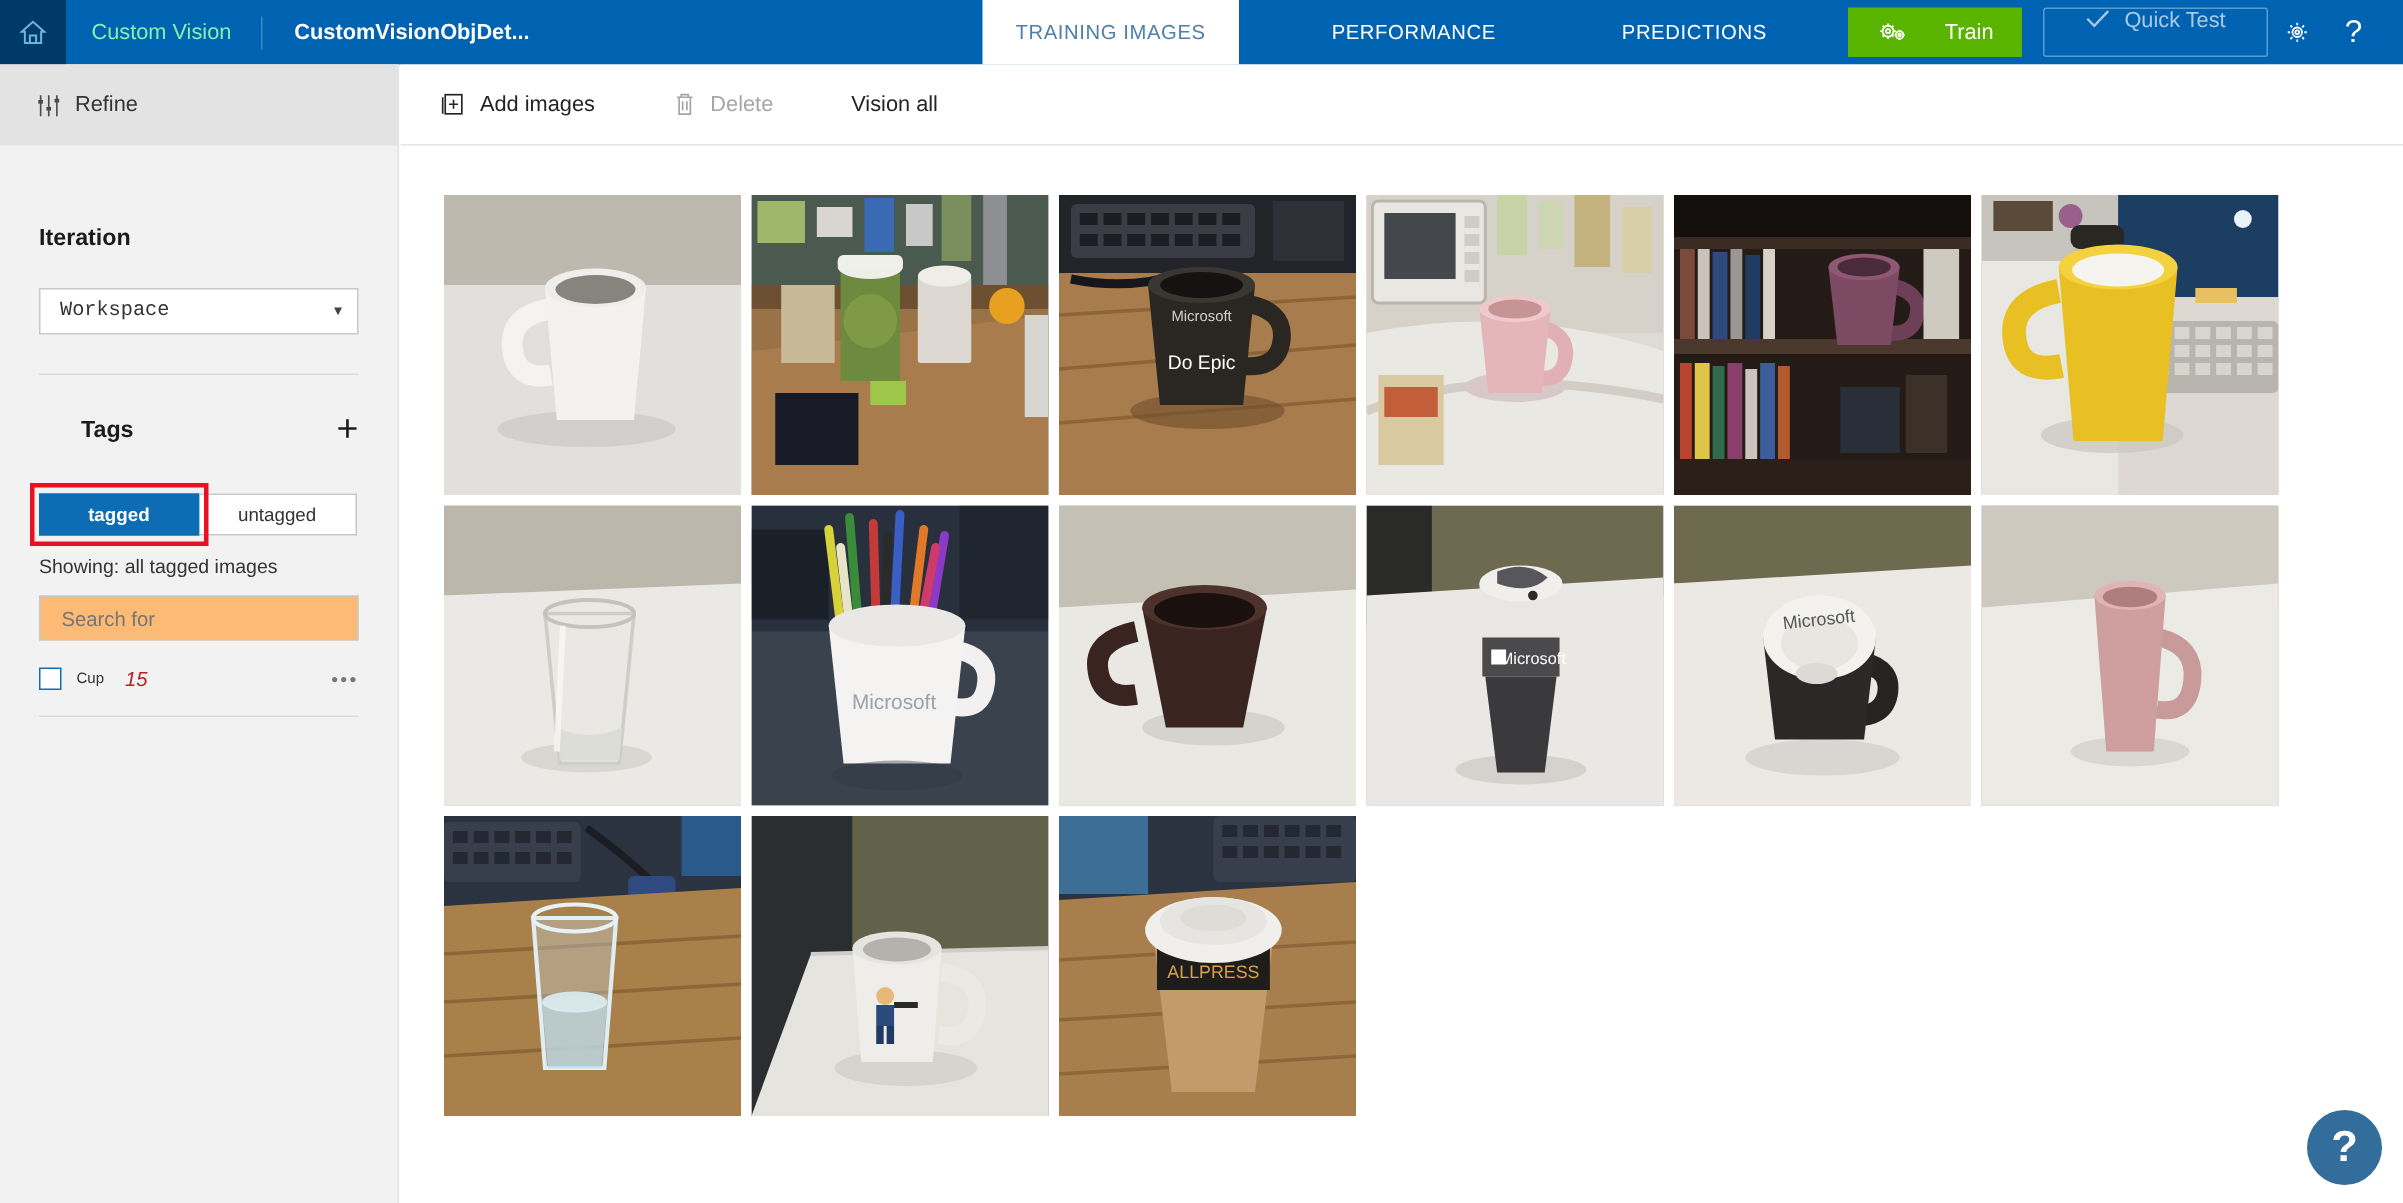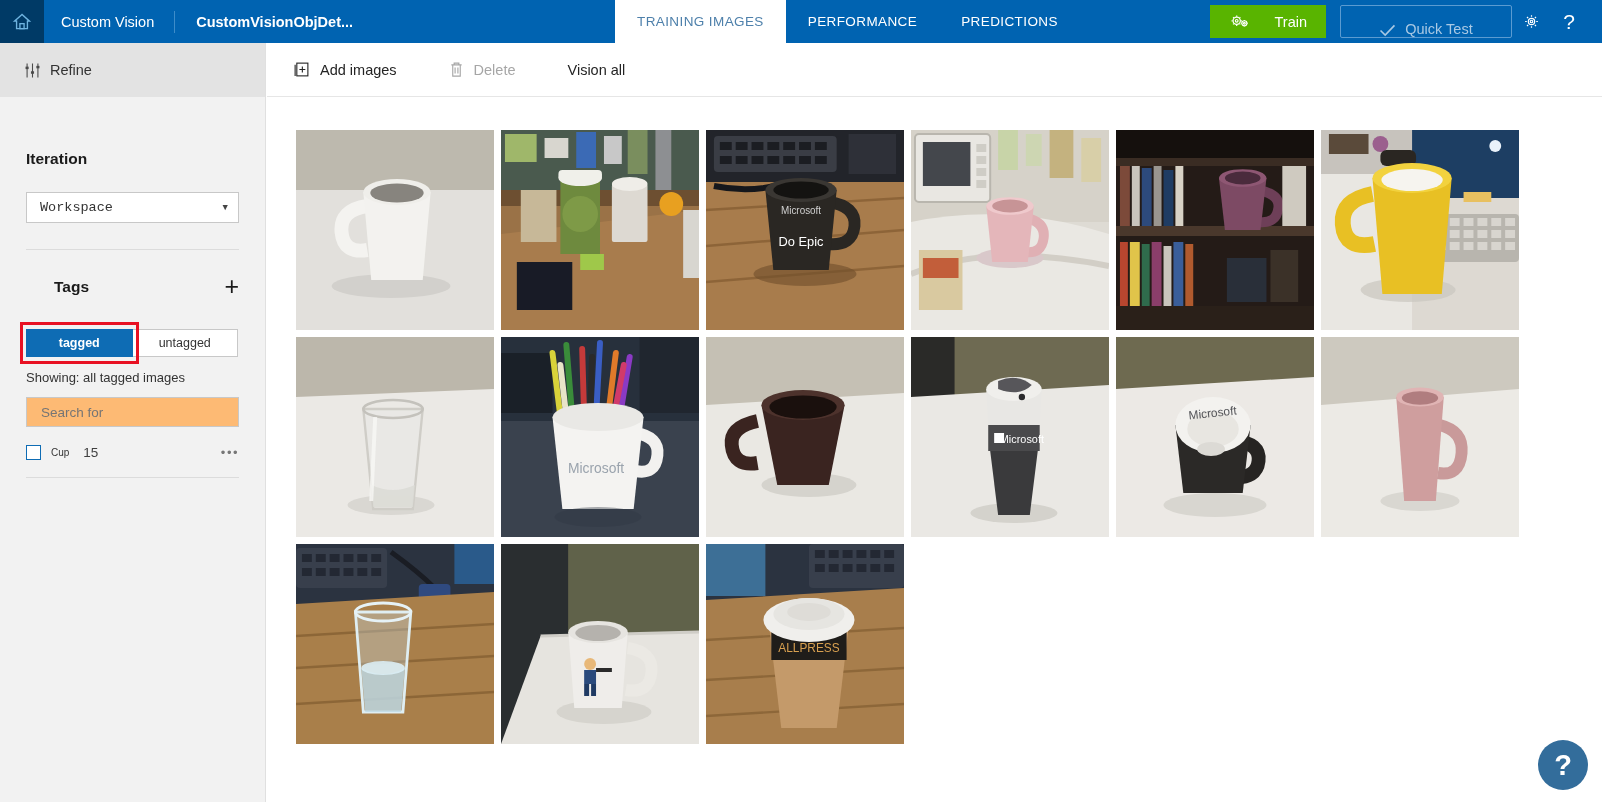--- a/index.html
+++ b/index.html
@@ -28,7 +28,7 @@
   .brand {
     display: flex; align-items: center; height: 43px;
     padding-left: 17px;
-    color: #ffffff; font-size: 14.5px;
+    color: #86efac; font-size: 14.5px;
     cursor: pointer;
   }
   .brand-divider {

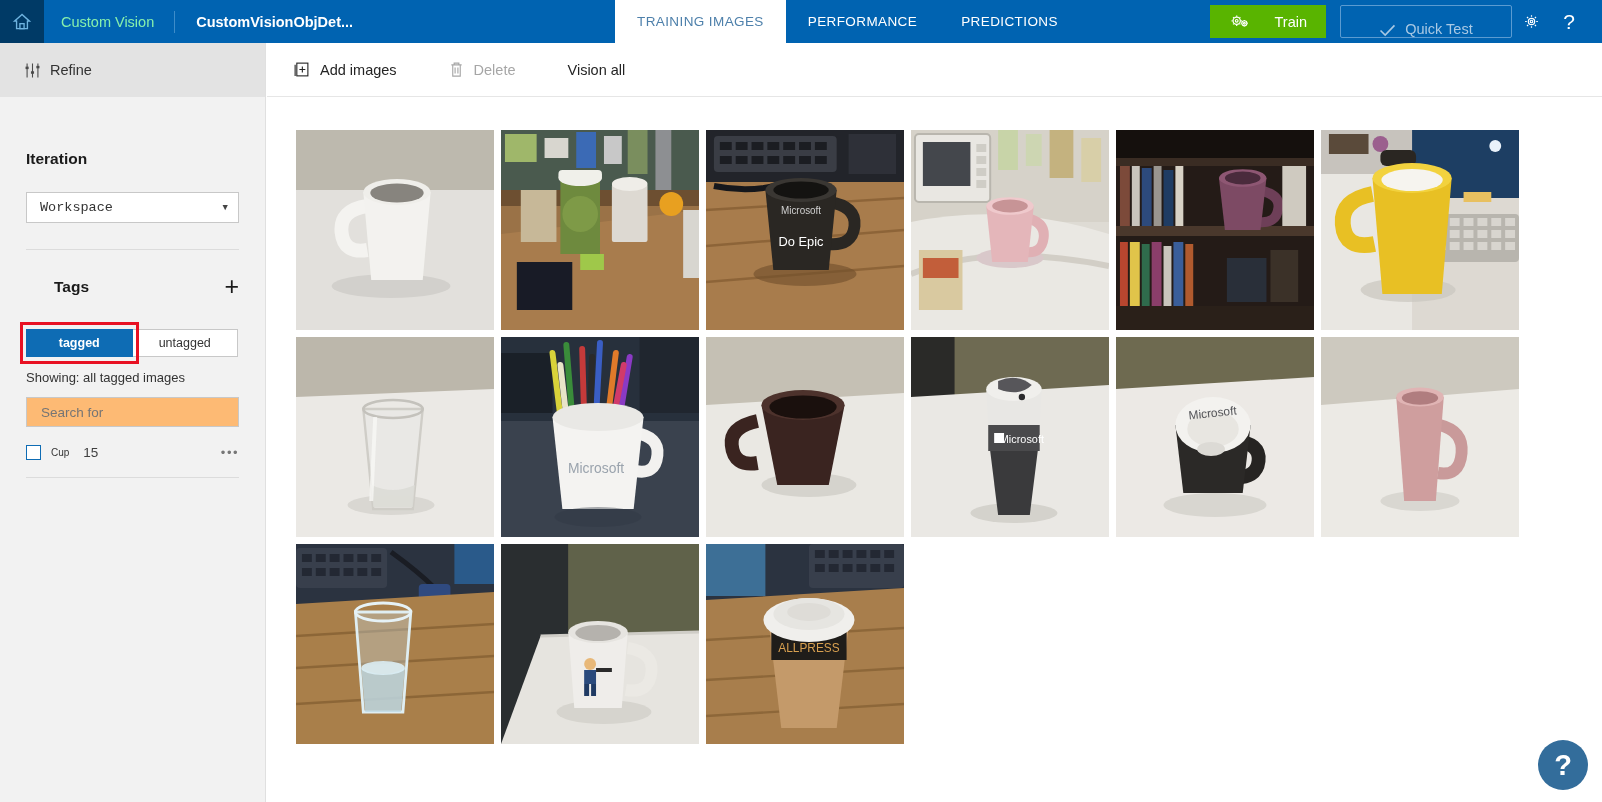--- a/index.html
+++ b/index.html
@@ -50,7 +50,7 @@
     display: flex; align-items: center; justify-content: center;
     padding: 0 22px;
     color: #ffffff; font-size: 13.5px; letter-spacing: 0.4px;
-    cursor: pointer; height: 43px;
+    cursor: pointer; height: 43px; margin-left: 40px;
   }
   .tab.active {
     background: #ffffff; color: #4e80ab;

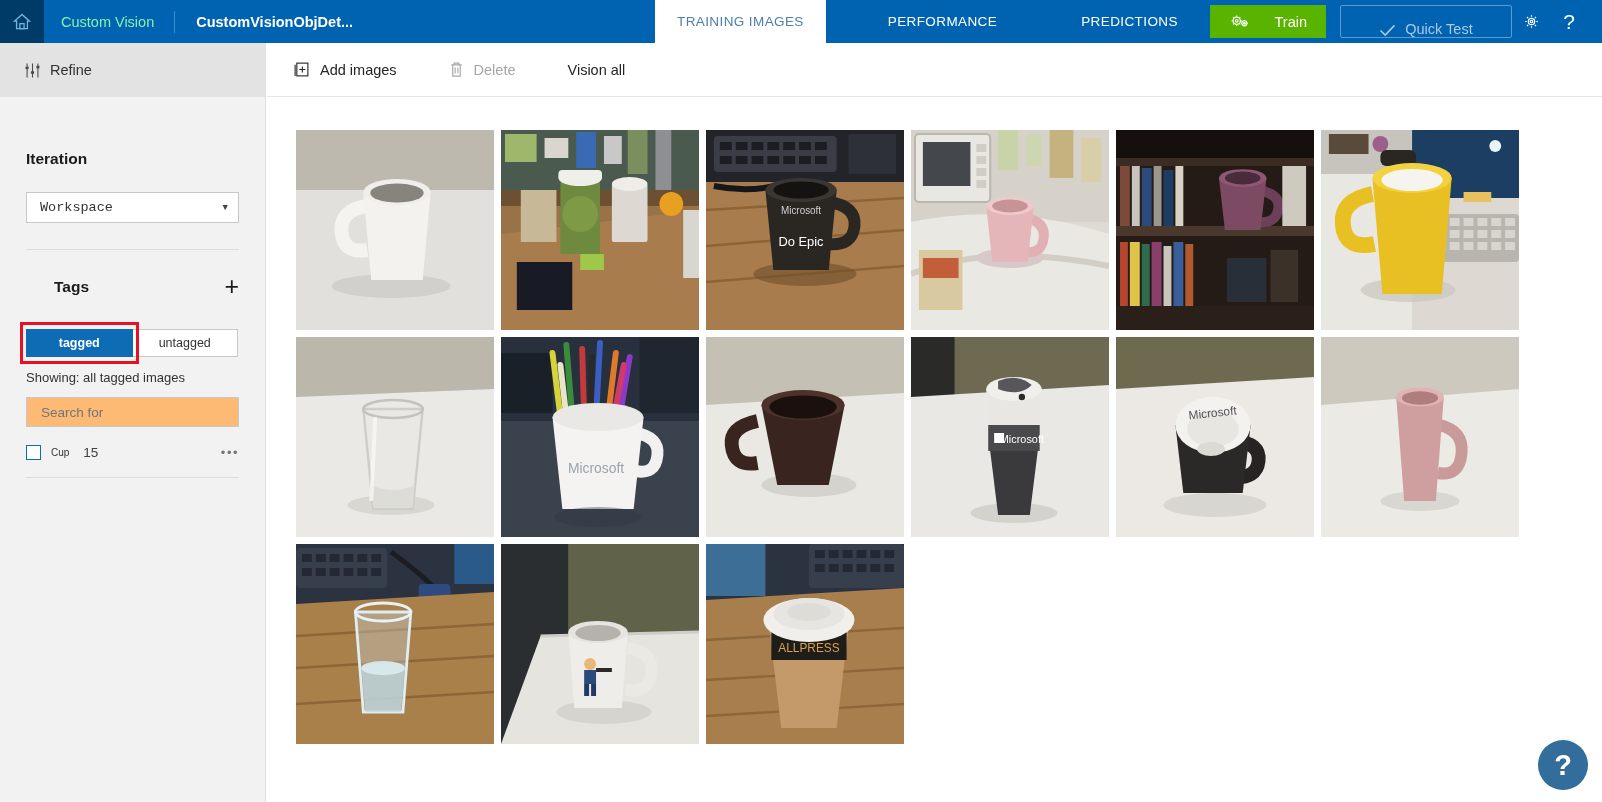--- a/index.html
+++ b/index.html
@@ -68,8 +68,8 @@
     border: none;
   }
   .btn-quicktest {
-    display: flex; align-items: flex-end; justify-content: center; gap: 9px;
-    height: 33px; width: 172px; margin-left: 14px;
+    display: flex; align-items: flex-start; justify-content: center; gap: 9px;
+    height: 33px; width: 150px; margin-left: 14px;
     border: 1px solid #5b9bd1; color: #a9c9e4;
     font-size: 14.5px; cursor: pointer; background: transparent;
     border-radius: 2px;

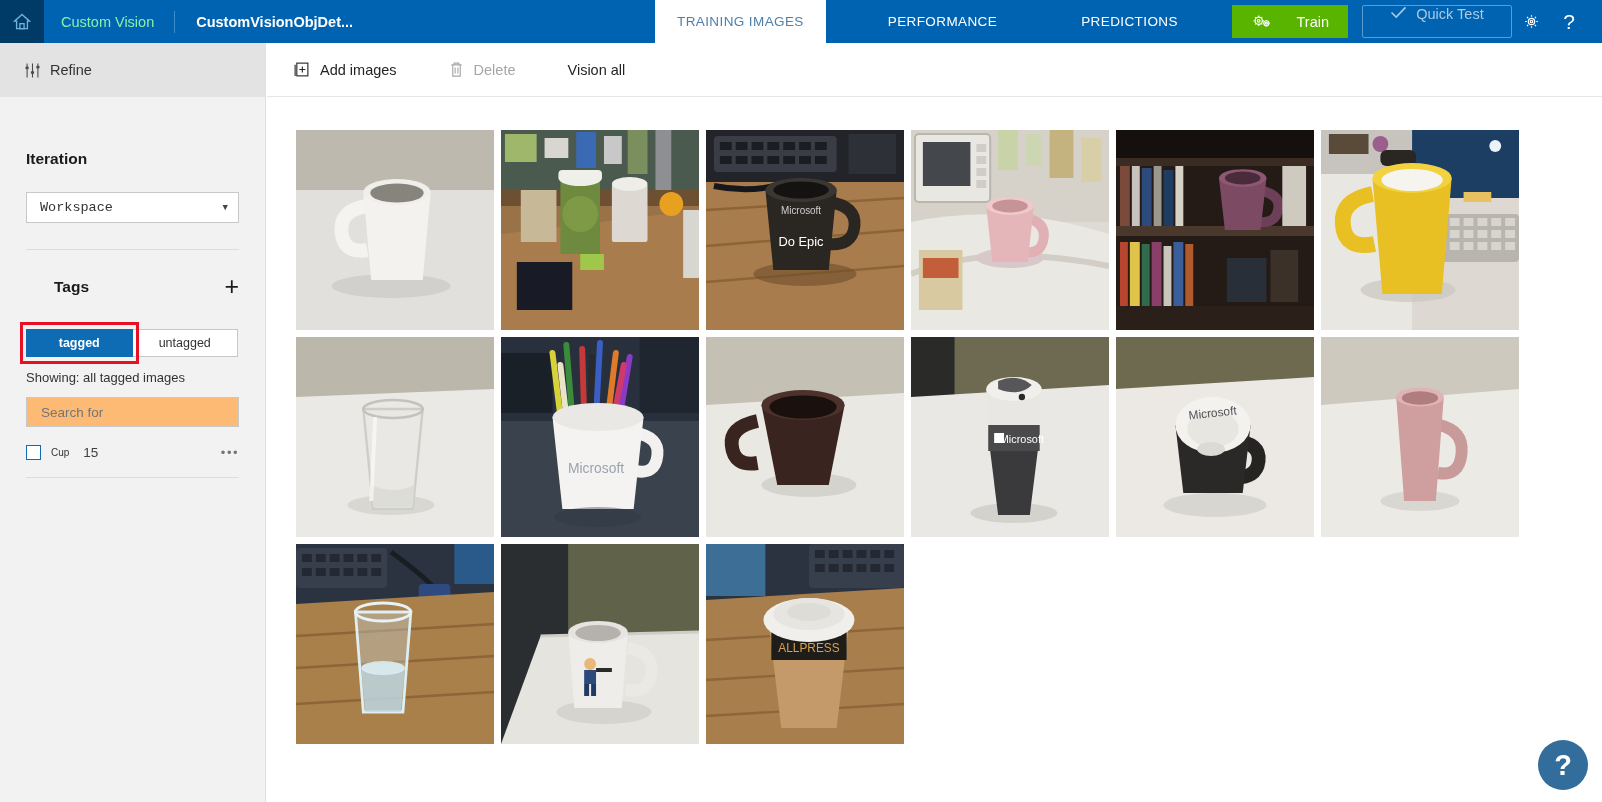--- a/index.html
+++ b/index.html
@@ -171,7 +171,7 @@
     background: #ffffff; flex: none;
   }
   .tag-name { font-size: 10px; color: #333333; }
-  .tag-count { font-size: 13.5px; color: #404040; margin-left: 4px; }
+  .tag-count { font-size: 13.5px; color: #b91c1c; margin-left: 4px; font-style: italic; }
   .tag-dots {
     margin-left: auto; color: #777; letter-spacing: 1.5px;
     font-size: 13px; cursor: pointer;

